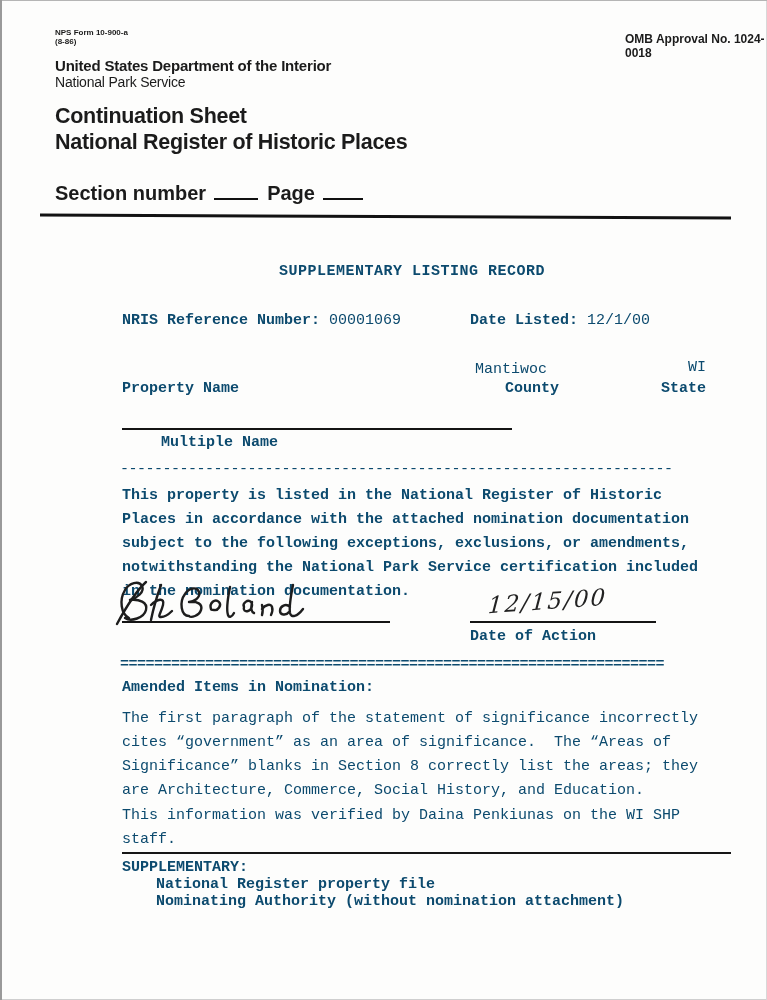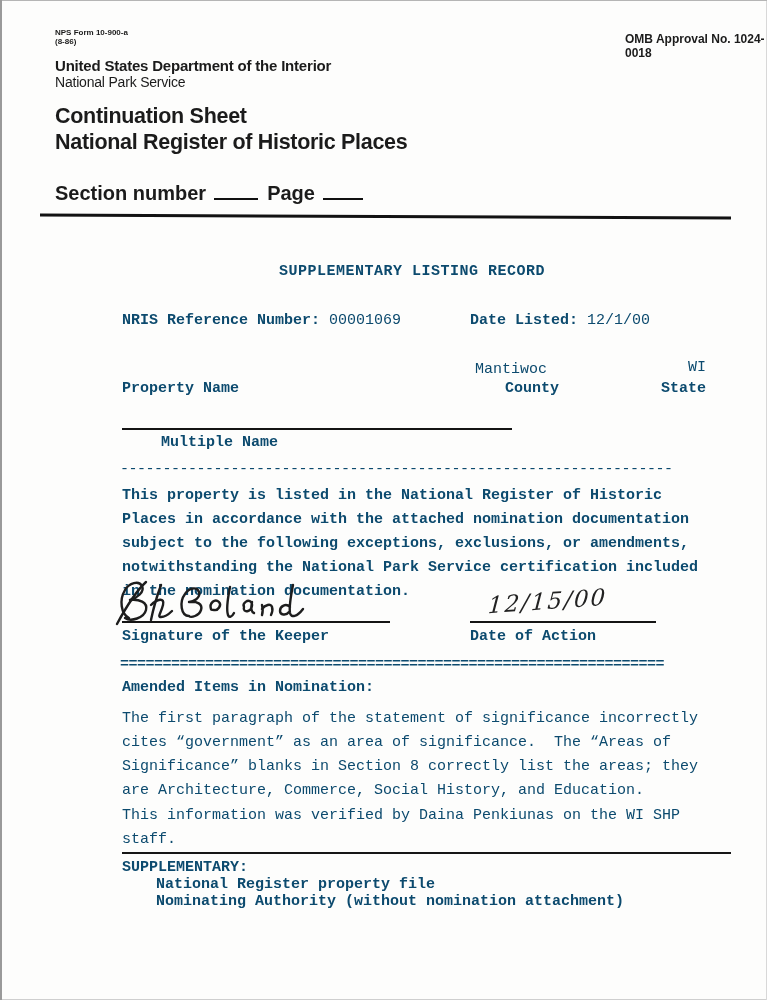--- a/index.html
+++ b/index.html
@@ -107,7 +107,6 @@
     </g>
   </svg>
   <div class="abs underline-solid" style="left:122px;top:621px;width:268px;"></div>
-  <div class="abs mono mono-b" style="left:122px;top:628px;">Signature of the Keeper</div>
 
   <div class="abs hand-date" style="left:488px;top:588px;">12/15/00</div>
   <div class="abs underline-solid" style="left:470px;top:621px;width:186px;"></div>

